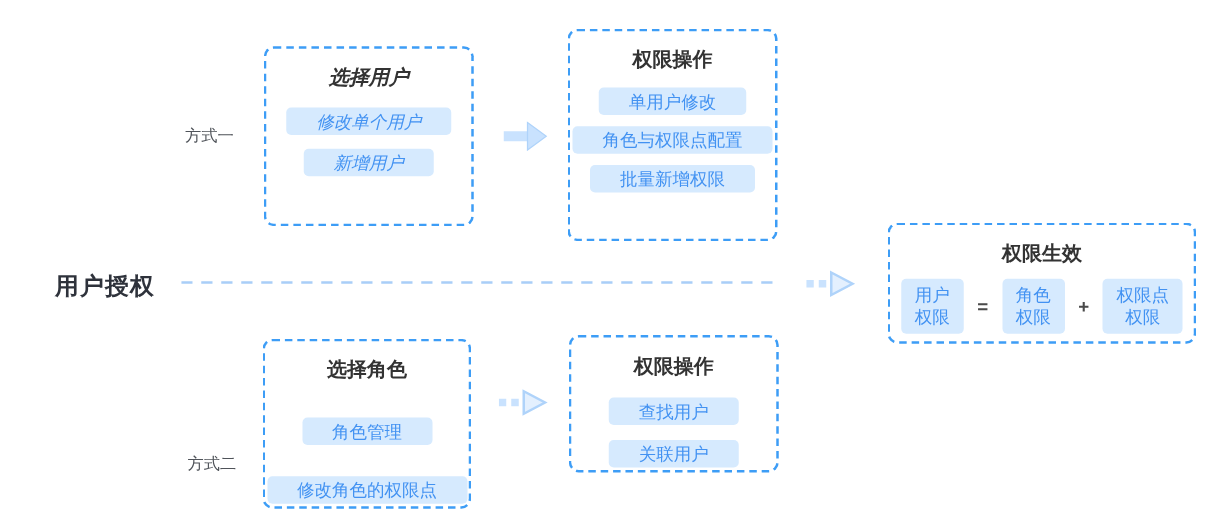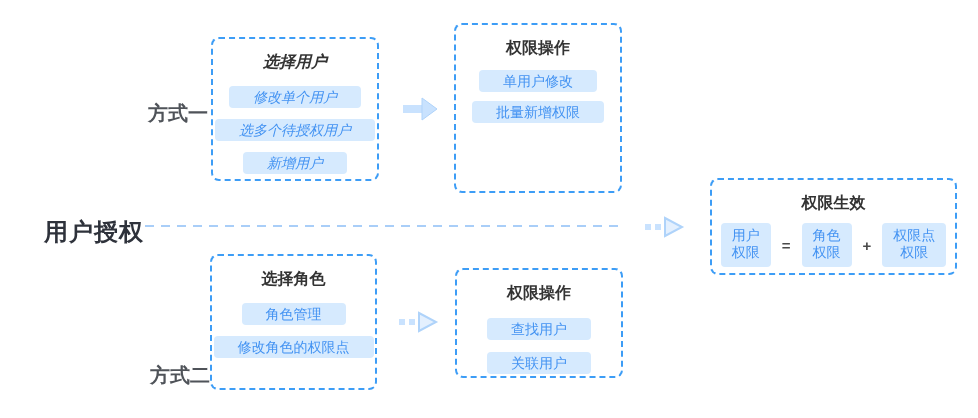--- a/index.html
+++ b/index.html
@@ -21,8 +21,8 @@
   }
   .method-label {
     position: absolute;
-    font-size: 20px;
-    font-weight: bold;
+    font-size: 13px;
+    font-weight: normal;
     color: var(--method-label, #4F5359);
   }
   .method-label.m1 { left: 148px; top: 100px; }

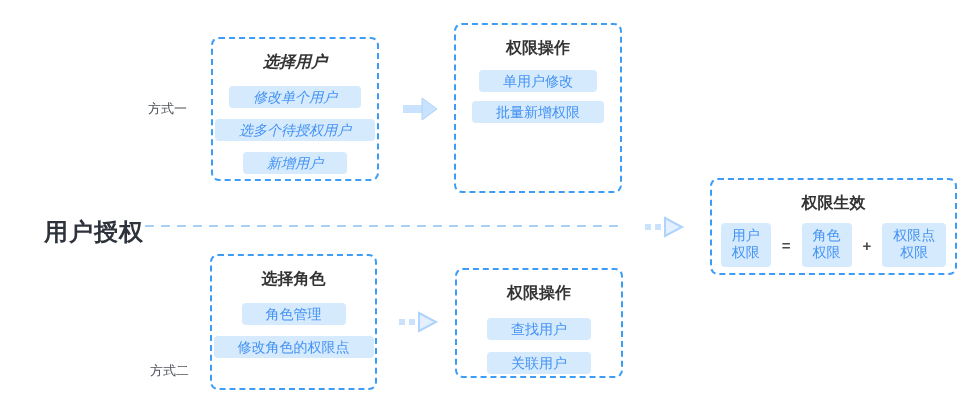--- a/index.html
+++ b/index.html
@@ -116,6 +116,7 @@
   <div class="box box-perm-ops-top">
     <div class="box-title">权限操作</div>
     <div class="chip">单用户修改</div>
+    <div class="chip">角色与权限点配置</div>
     <div class="chip">批量新增权限</div>
   </div>
 

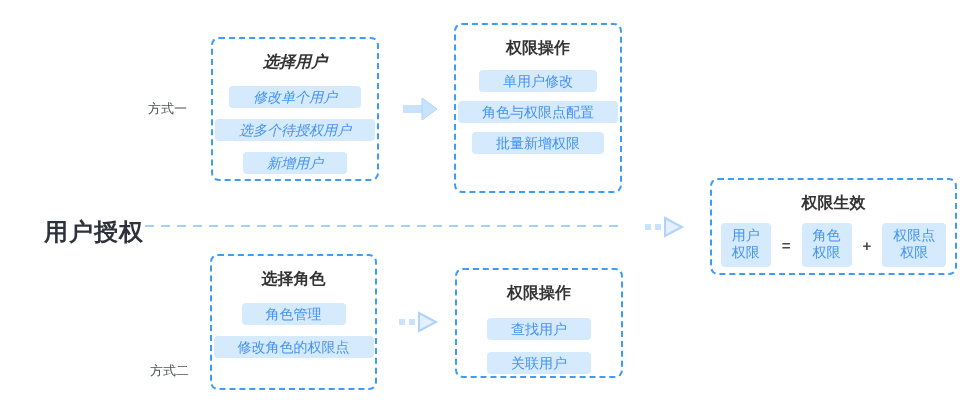--- a/index.html
+++ b/index.html
@@ -104,7 +104,6 @@
   <div class="box box-select-user">
     <div class="box-title">选择用户</div>
     <div class="chip">修改单个用户</div>
-    <div class="chip">选多个待授权用户</div>
     <div class="chip">新增用户</div>
   </div>
 

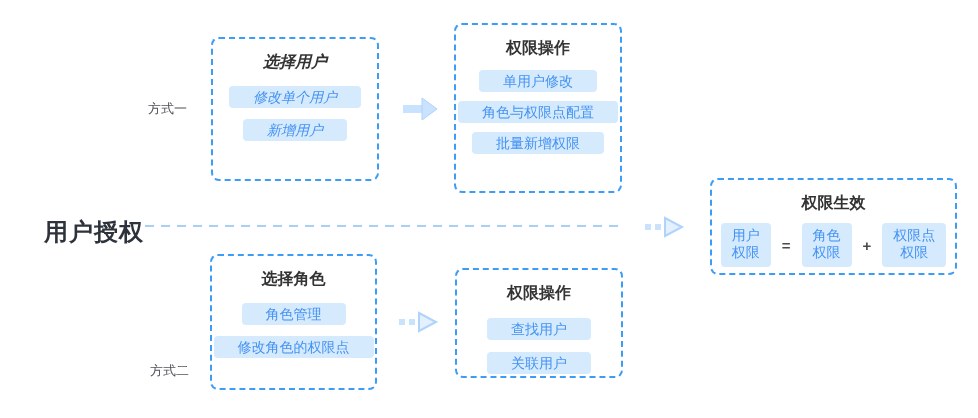--- a/index.html
+++ b/index.html
@@ -14,7 +14,7 @@
   .main-label {
     position: absolute;
     left: 44px; top: 216px;
-    font-size: 24px;
+    font-size: 19px;
     font-weight: bold;
     color: var(--main-label, #2E323B);
     letter-spacing: 1px;

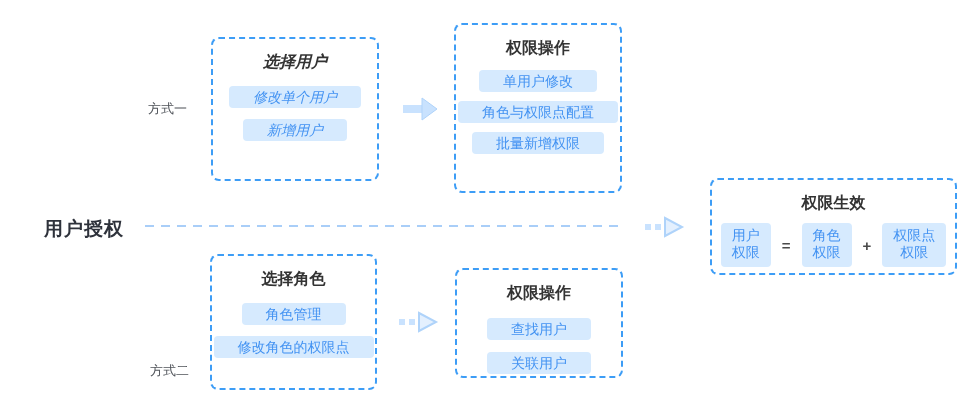--- a/index.html
+++ b/index.html
@@ -73,7 +73,6 @@
     line-height: 17px;
     text-align: center;
     white-space: normal;
-    font-family: Liberation Mono, monospace;
   }
   .eq-chip span { display: block; }
   .eq-op {

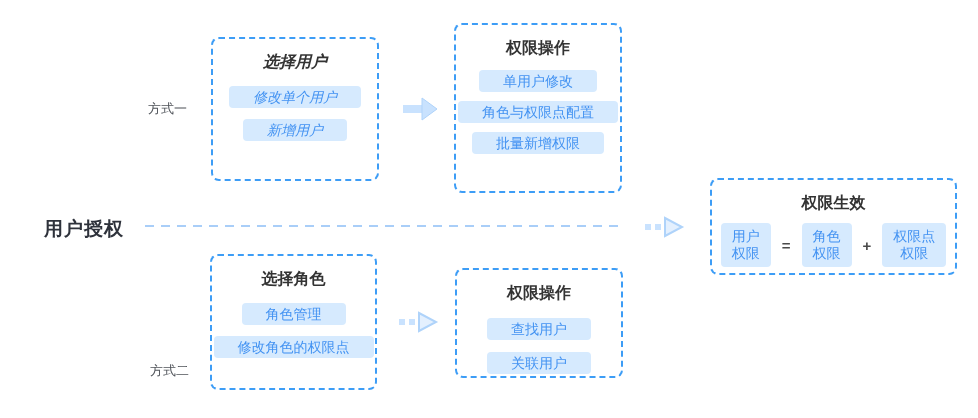--- a/index.html
+++ b/index.html
@@ -59,7 +59,7 @@
   }
   .box-select-user   { left: 211px; top: 37px;  width: 168px; height: 144px; gap: 11px; font-style: italic; }
   .box-perm-ops-top  { left: 454px; top: 23px;  width: 168px; height: 170px; gap: 9px;  }
-  .box-select-role   { left: 210px; top: 254px; width: 167px; height: 136px; gap: 11px; }
+  .box-select-role   { left: 210px; top: 271px; width: 167px; height: 136px; gap: 25px; }
   .box-perm-ops-bot  { left: 455px; top: 268px; width: 168px; height: 110px; gap: 12px; }
   .box-perm-effective{ left: 710px; top: 178px; width: 247px; height: 97px;  gap: 7px;  }
 

